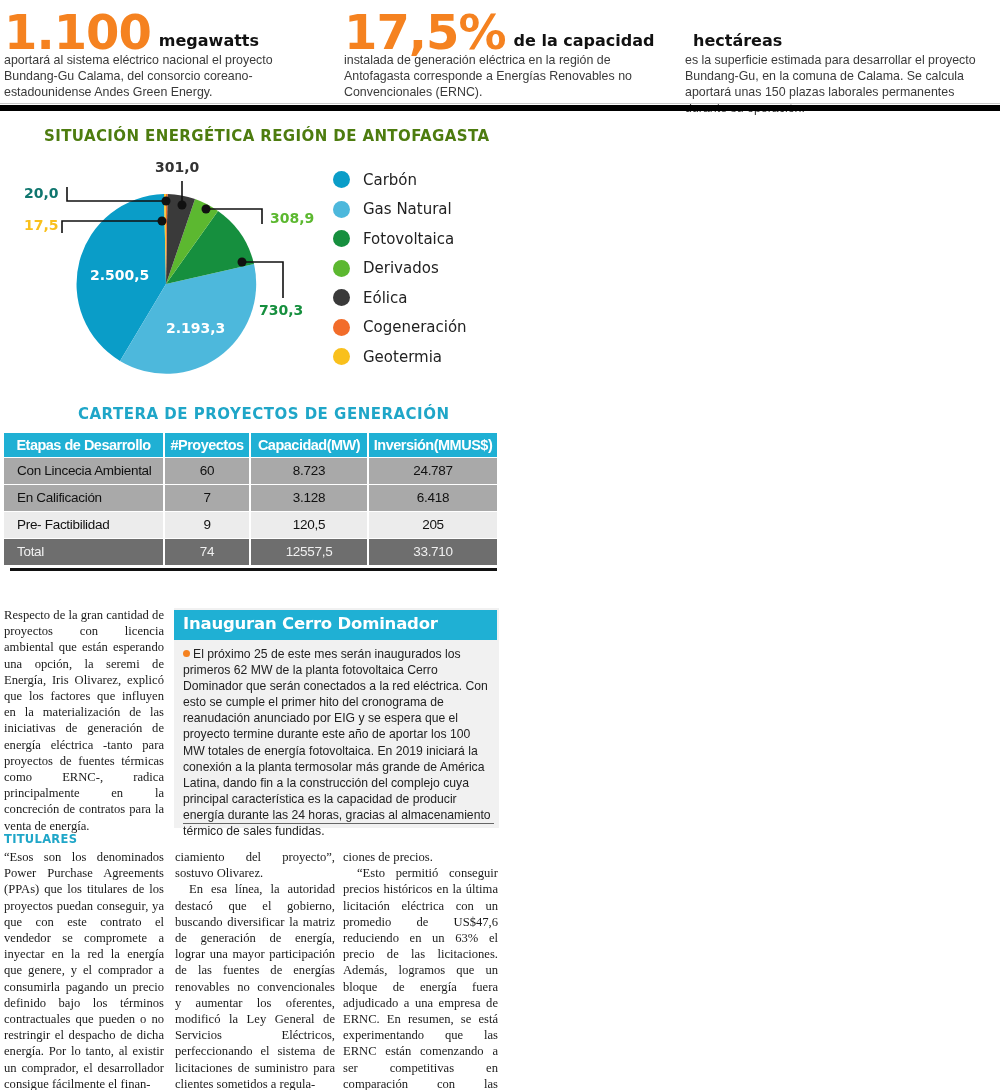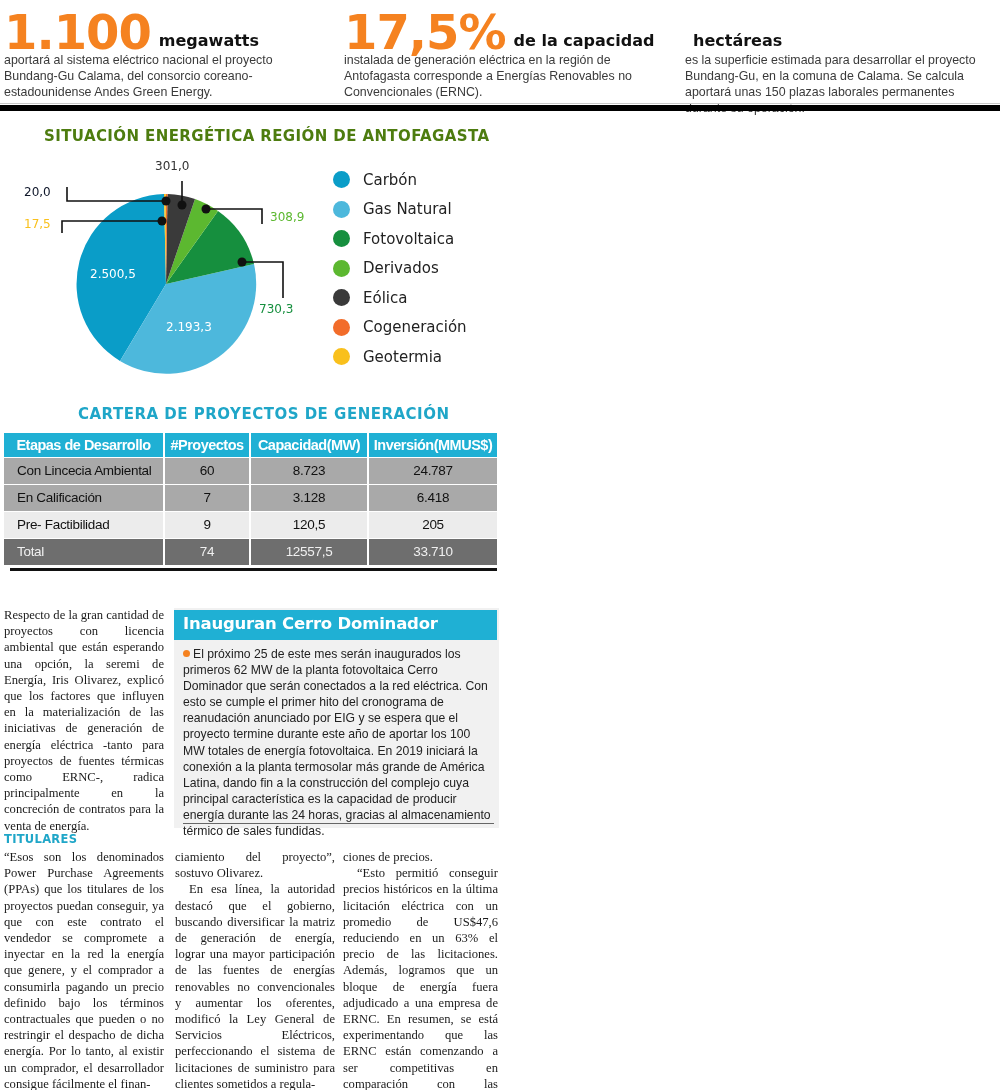--- a/index.html
+++ b/index.html
@@ -22,7 +22,7 @@
   
   .chart-title { position: absolute; left: 44px; top: 127px; font-family: "DejaVu Sans", sans-serif; font-weight: bold; font-size: 15px; color: #4d7c0f; letter-spacing: 0.4px; }
   .pie-svg { position: absolute; left: 0; top: 150px; }
-  .pie-label { position: absolute; font-family: "DejaVu Sans", sans-serif; font-weight: normal; font-size: 12px; }
+  .pie-label { position: absolute; font-family: "DejaVu Sans", sans-serif; font-weight: bold; font-size: 14px; }
   .legend { position: absolute; left: 333px; top: 165px; }
   .legend-item { display: flex; align-items: center; height: 29.5px; }
   .legend-dot { width: 17px; height: 17px; border-radius: 50%; margin-right: 13px; }

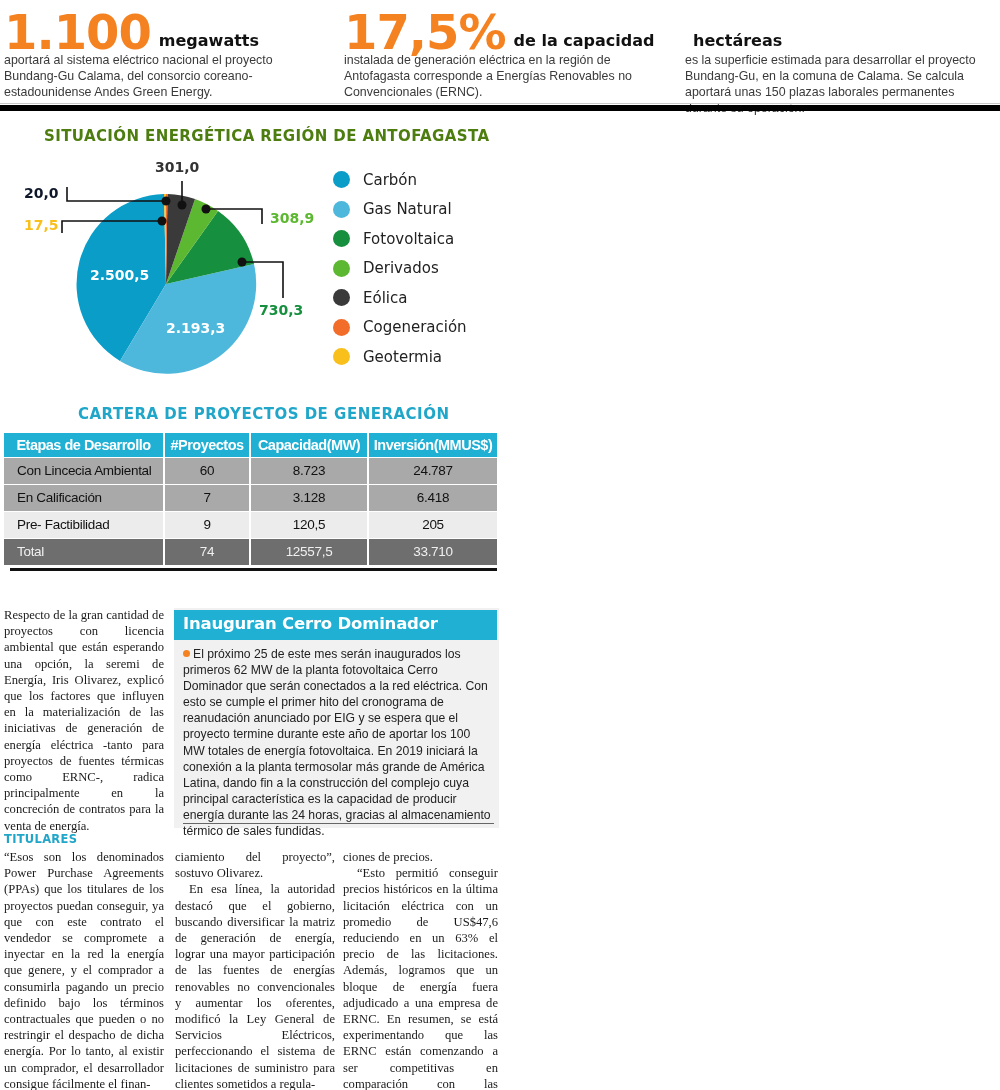--- a/index.html
+++ b/index.html
@@ -128,7 +128,7 @@
 <span class="pie-label" style="left:259px;top:302px;color:#168f3e;">730,3</span>
 <span class="pie-label" style="left:270px;top:210px;color:#5cb830;">308,9</span>
 <span class="pie-label" style="left:155px;top:159px;color:#333;">301,0</span>
-<span class="pie-label" style="left:24px;top:185px;color:#0f172a;">20,0</span>
+<span class="pie-label" style="left:24px;top:185px;color:#0f766e;">20,0</span>
 <span class="pie-label" style="left:24px;top:217px;color:#f9c01c;">17,5</span>
 
 <div class="legend">

